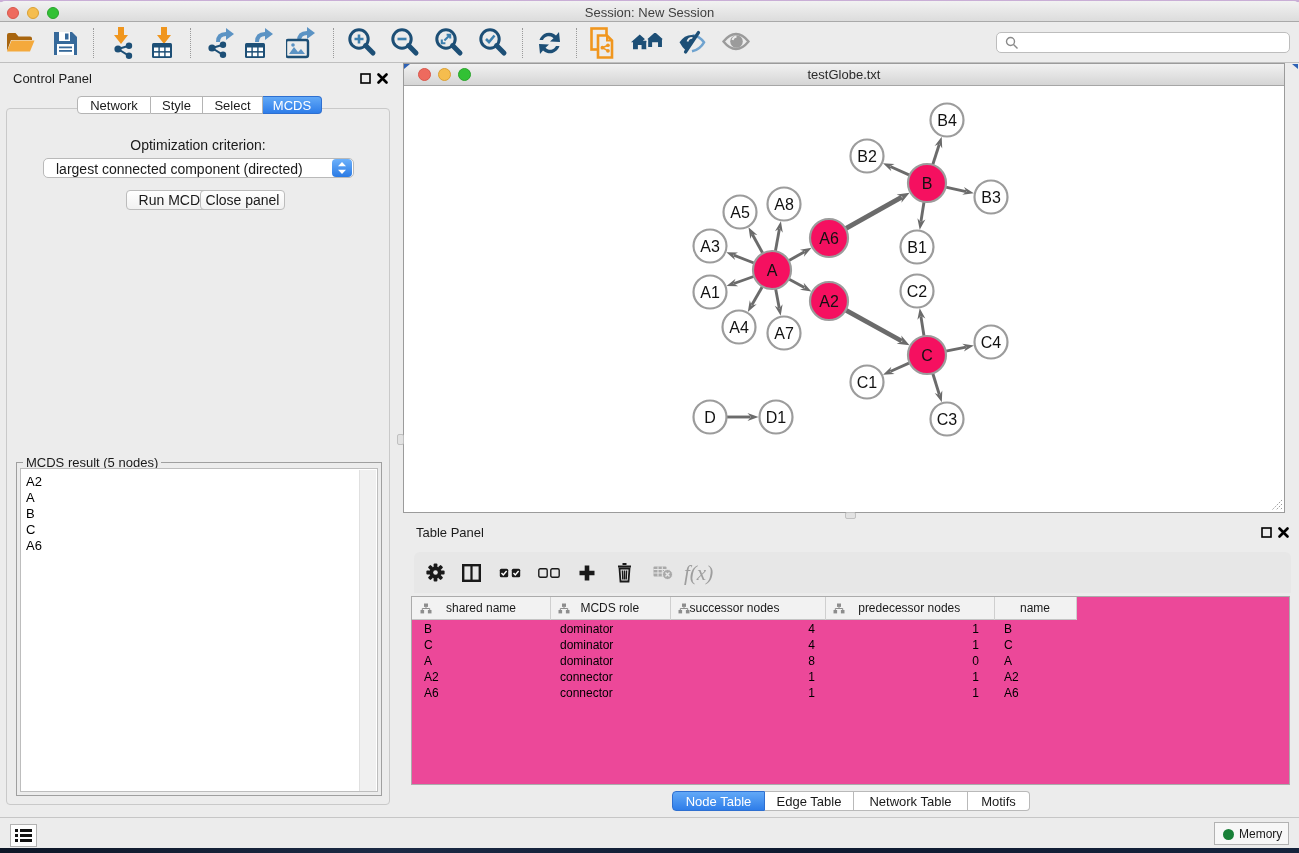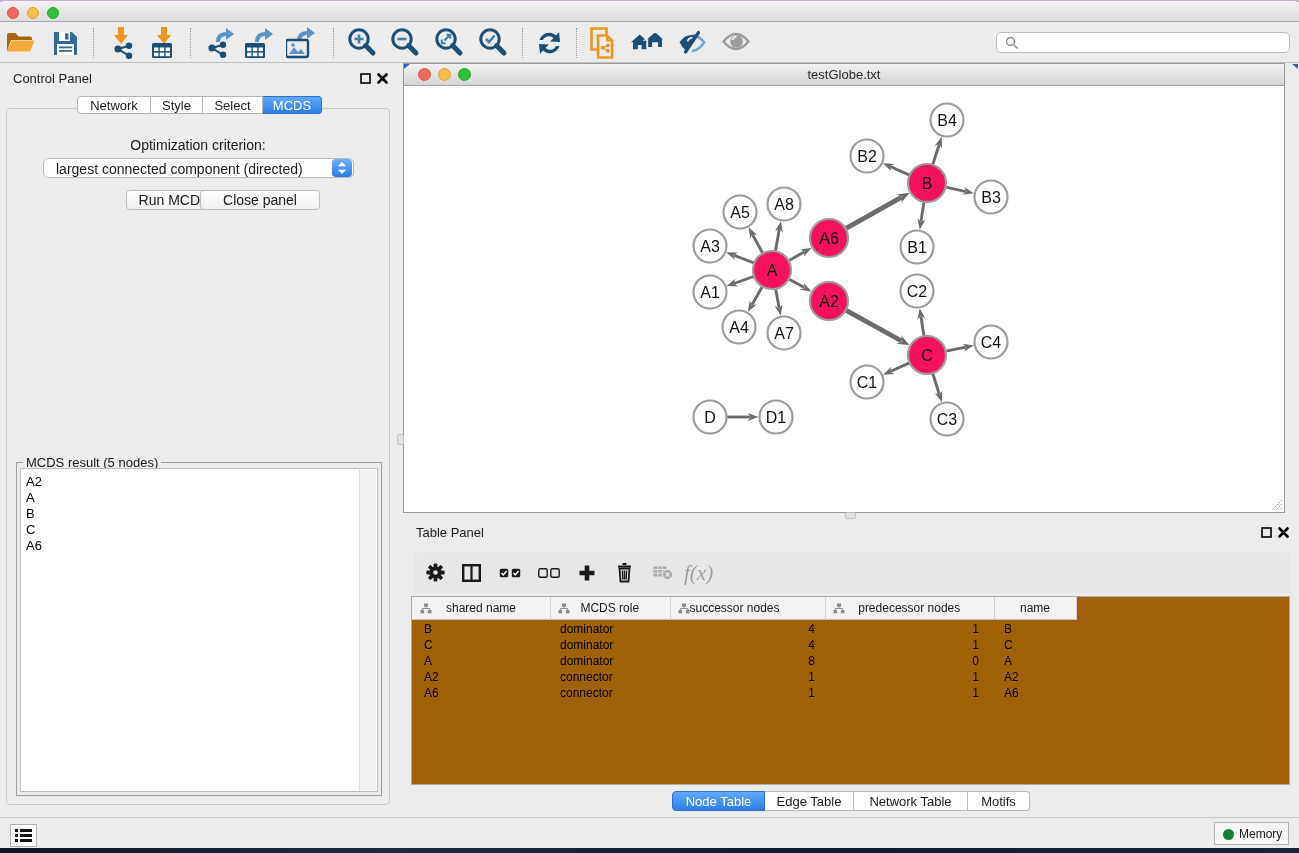--- a/index.html
+++ b/index.html
@@ -56,6 +56,7 @@
   <div class="tl" style="left:7px;background:#ee6a5e;border:1px solid #d8574b;"></div>
   <div class="tl" style="left:27px;background:#f5bd4e;border:1px solid #dba032;"></div>
   <div class="tl" style="left:47px;background:#32c135;border:1px solid #2aa32c;"></div>
+  <div class="ttext">Session: New Session</div>
 </div>
 <div class="abs toolbar">
     <svg class="abs" style="left:5px;top:6px" width="30" height="28" viewBox="0 0 30 28">

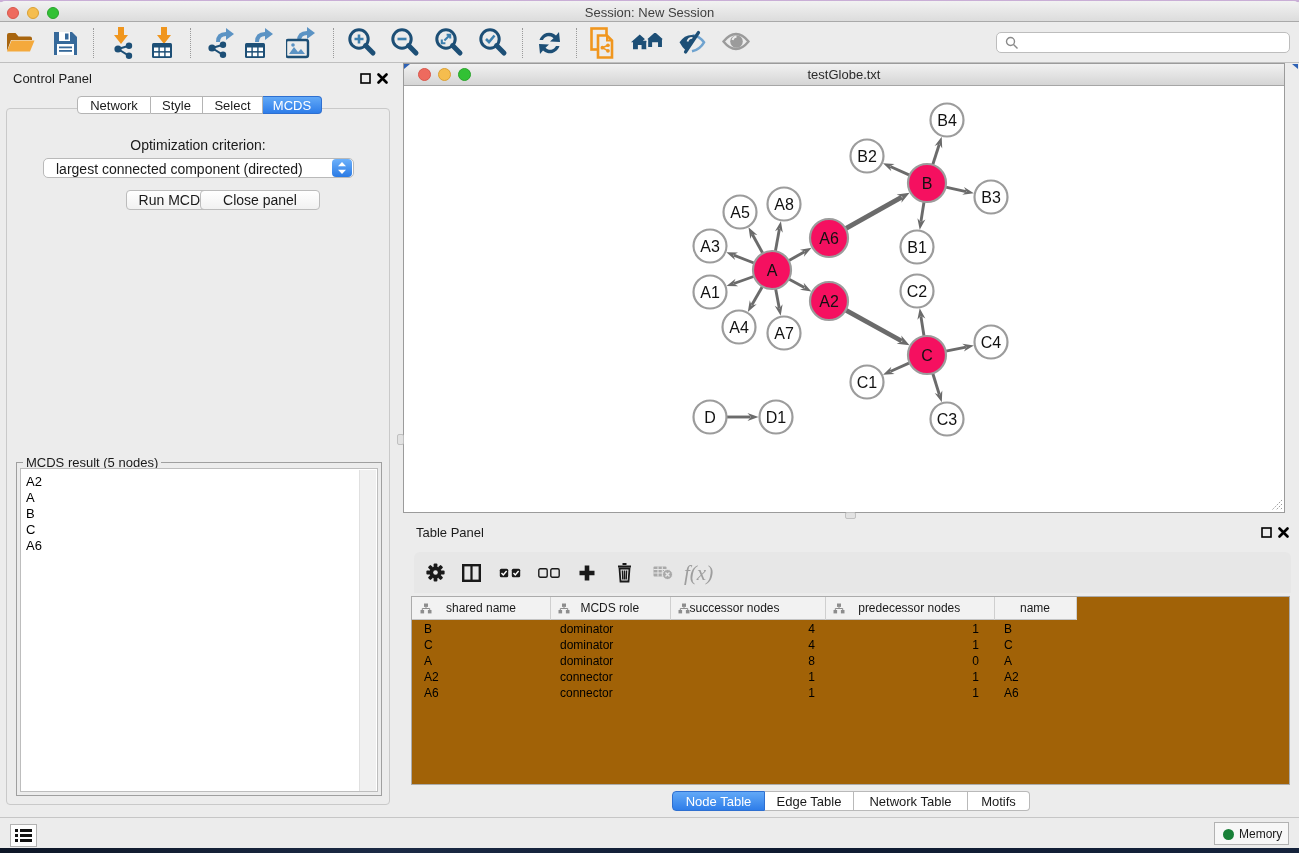--- a/index.html
+++ b/index.html
@@ -222,7 +222,7 @@
       </svg></div>
 </div>
 <div class="pbtn" style="left:92px;width:96px;margin-left:34px;">Run MCDS</div>
-<div class="pbtn" style="left:200px;width:120px;">Close panel</div>
+<div class="pbtn" style="left:200px;width:85px;">Close panel</div>
 <div class="abs groupbox"></div>
 <div class="abs grouplabel">MCDS result (5 nodes)</div>
 <div class="abs listbox">

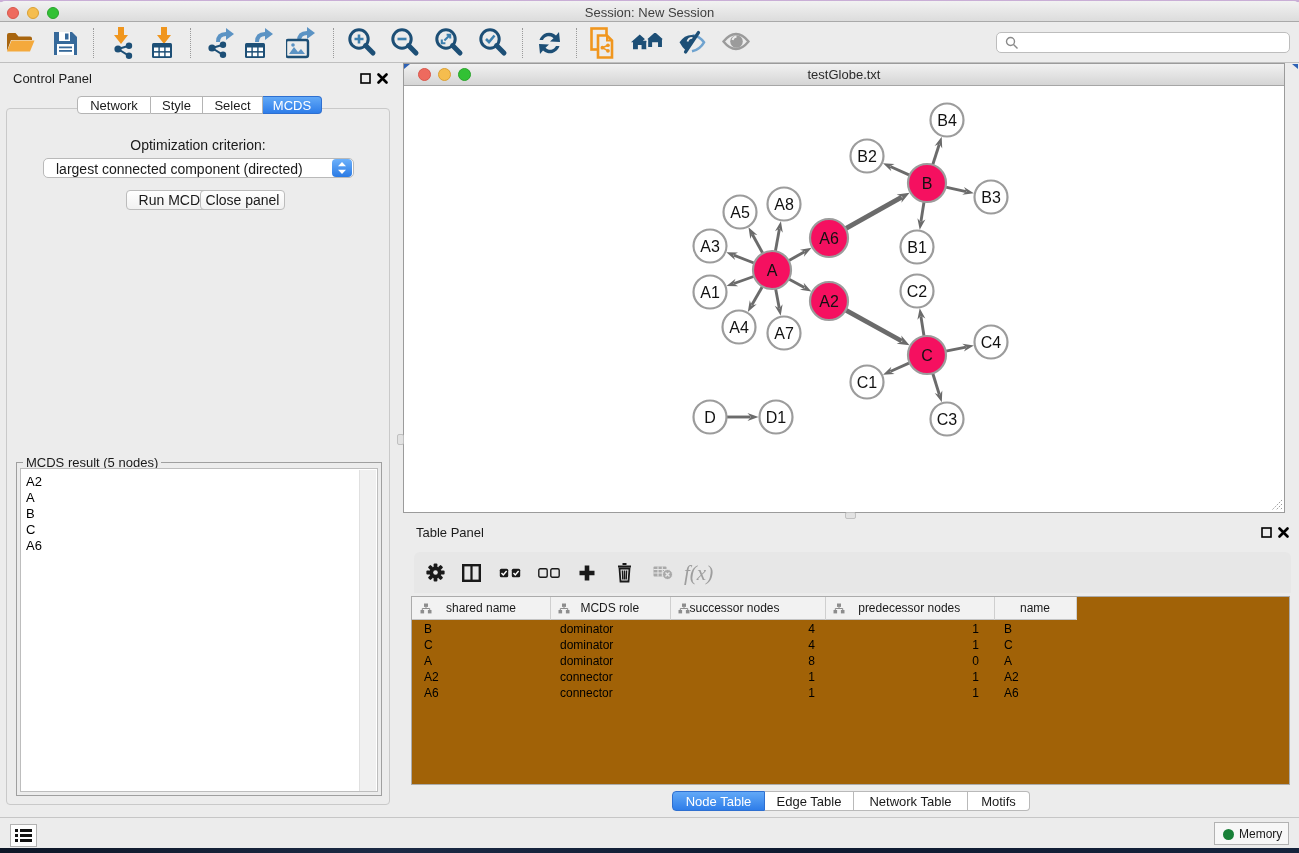--- a/index.html
+++ b/index.html
@@ -39,7 +39,7 @@
 
 .tp-title { left:416px; top:525px; font-size:13px; color:#1c1c1c; }
 .tp-toolbar { left:414px; top:552px; width:877px; height:41px; background:#e7e7e7; border-radius:6px 6px 0 0; }
-.tbl { left:411px; top:596px; width:879px; height:189px; background:#a16207; border:1px solid #ababab; }
+.tbl { left:411px; top:596px; width:879px; height:189px; background:#ec4899; border:1px solid #ababab; }
 .thead { position:absolute; left:0; top:0; height:23px; background:#f2f2f2; border-bottom:1px solid #c4c4c4; }
 .thname { position:absolute; top:4px; font-size:12px; color:#1a1a1a; text-align:center; }
 .thsep { position:absolute; top:0; height:23px; width:0; border-left:1px solid #cfcfcf; }

